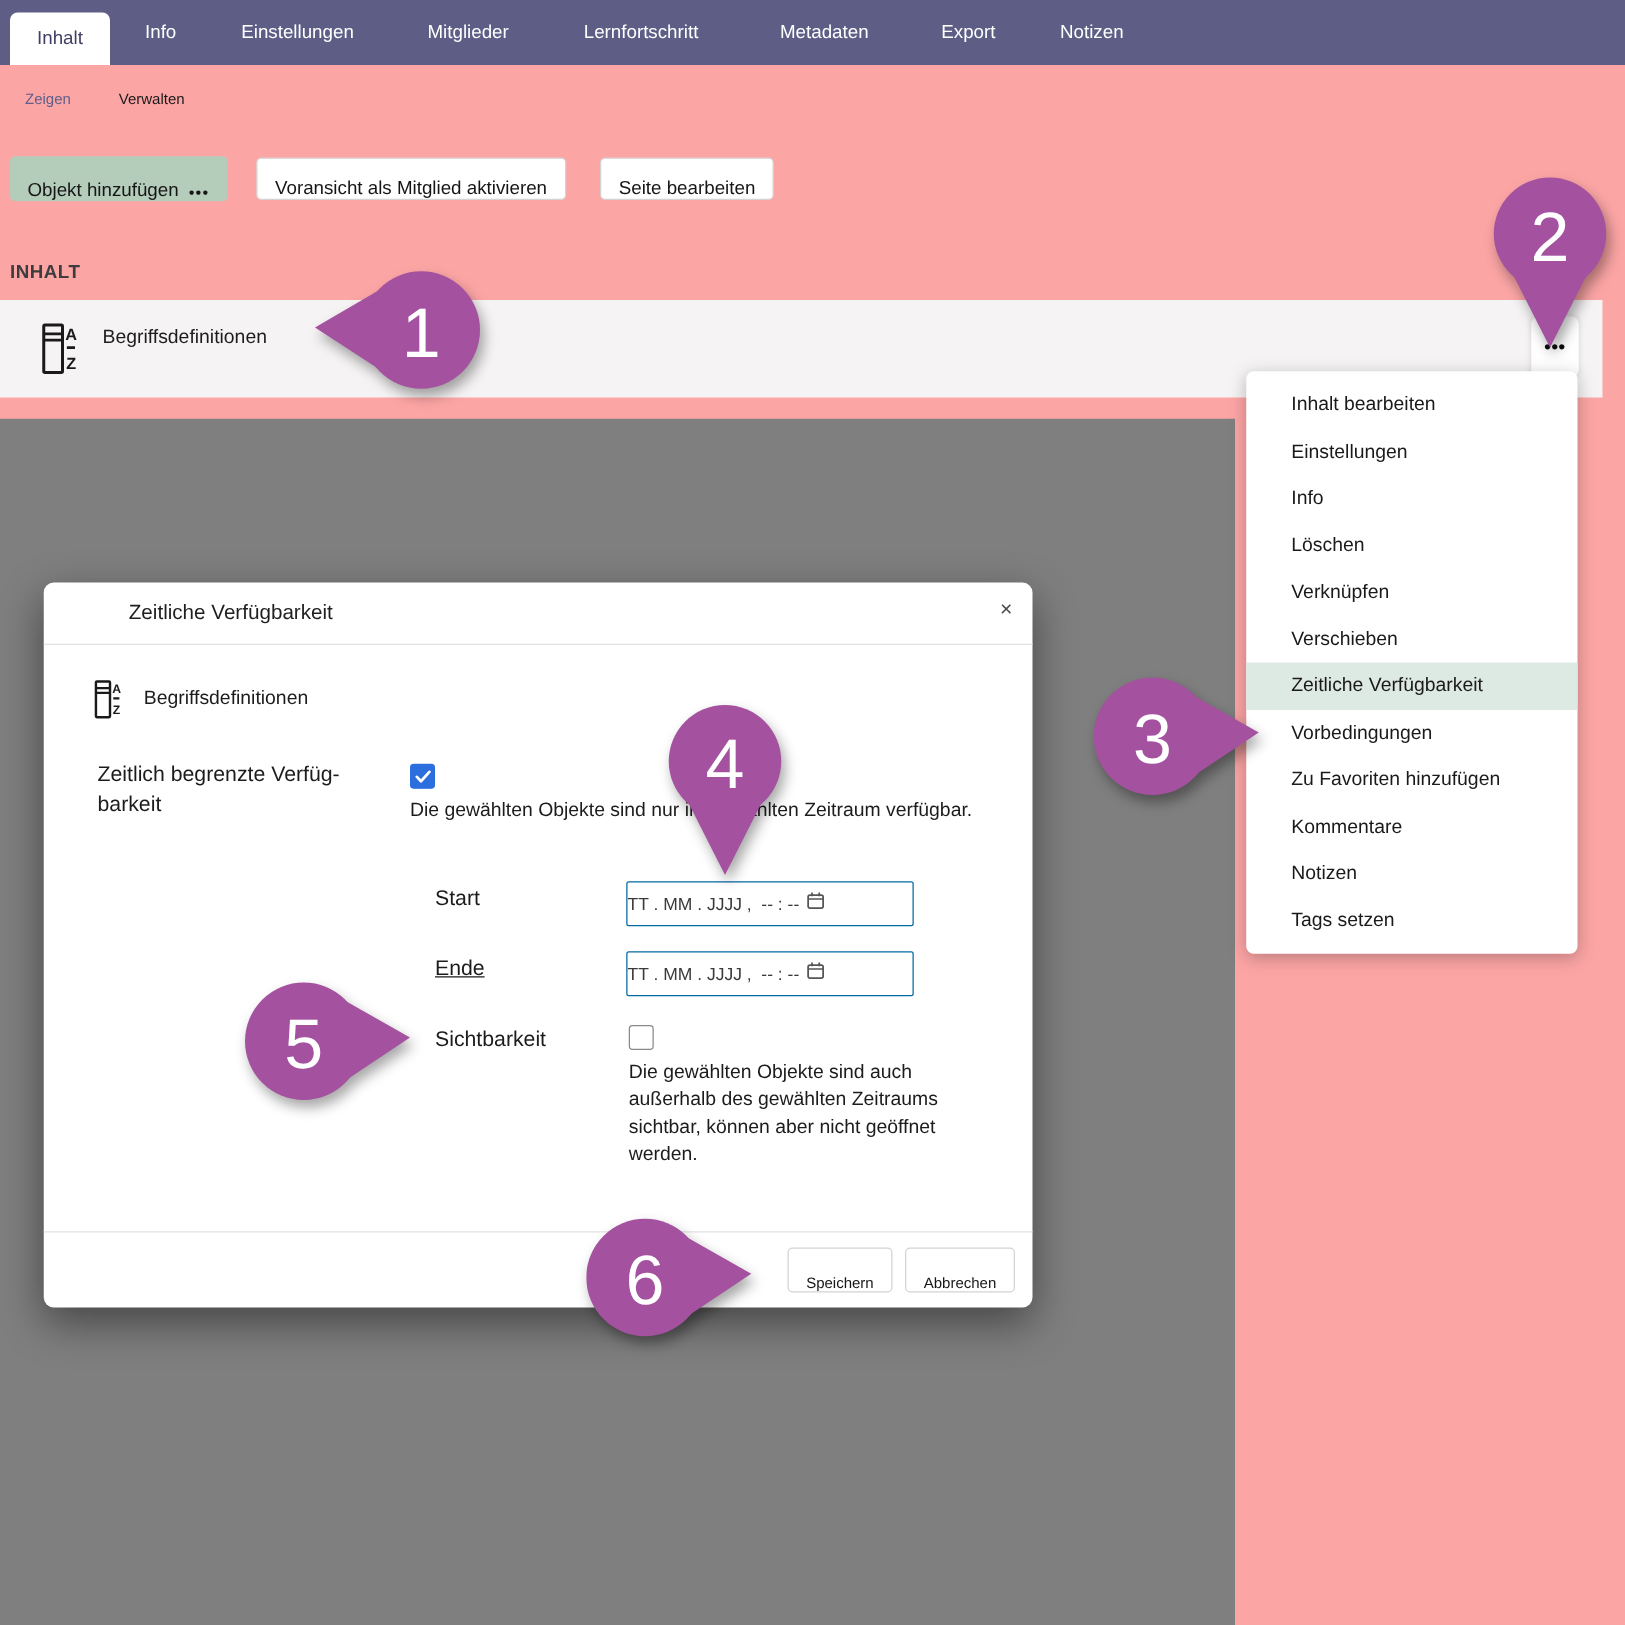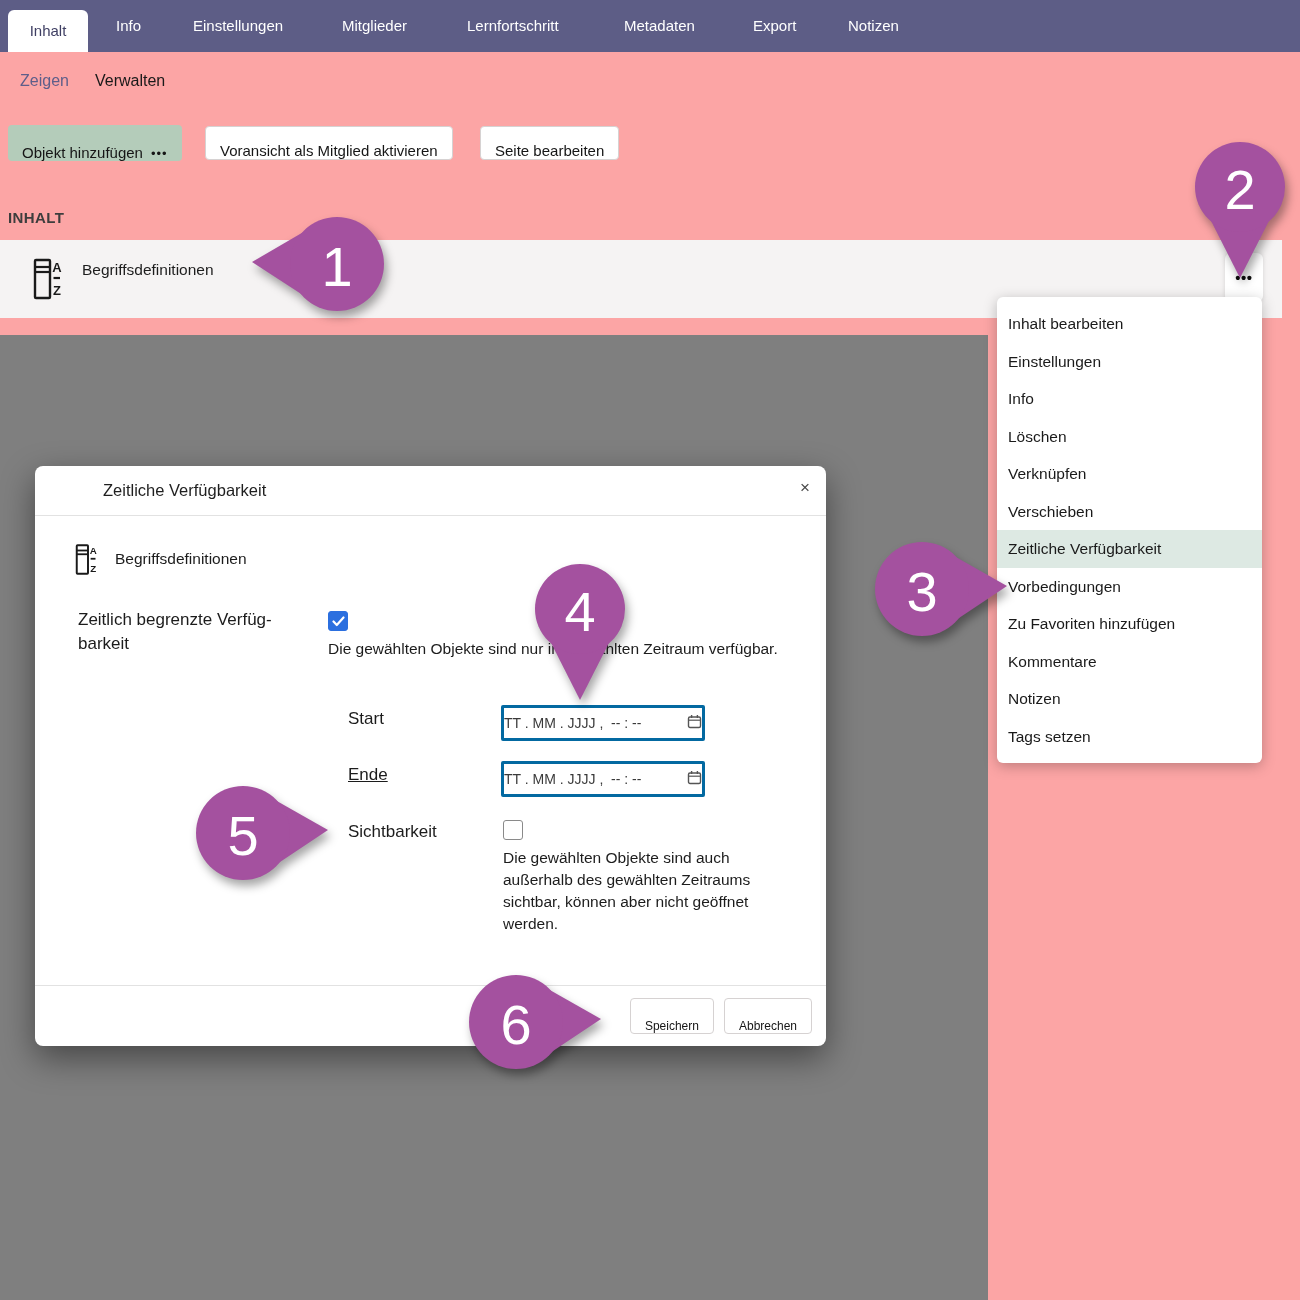--- a/index.html
+++ b/index.html
@@ -15,7 +15,7 @@
       color:#3f3f63; text-align:center; border-radius:6px 6px 0 0; }
 
   
-  .subnav-link { position:absolute; font-size:16px; cursor:pointer; }
+  .subnav-link { position:absolute; font-size:12px; cursor:pointer; }
   .subnav-link.zeigen { left:20px; top:72px; color:#5e5e8a; }
   .subnav-link.verwalten { left:95px; top:72px; color:#191919; }
 

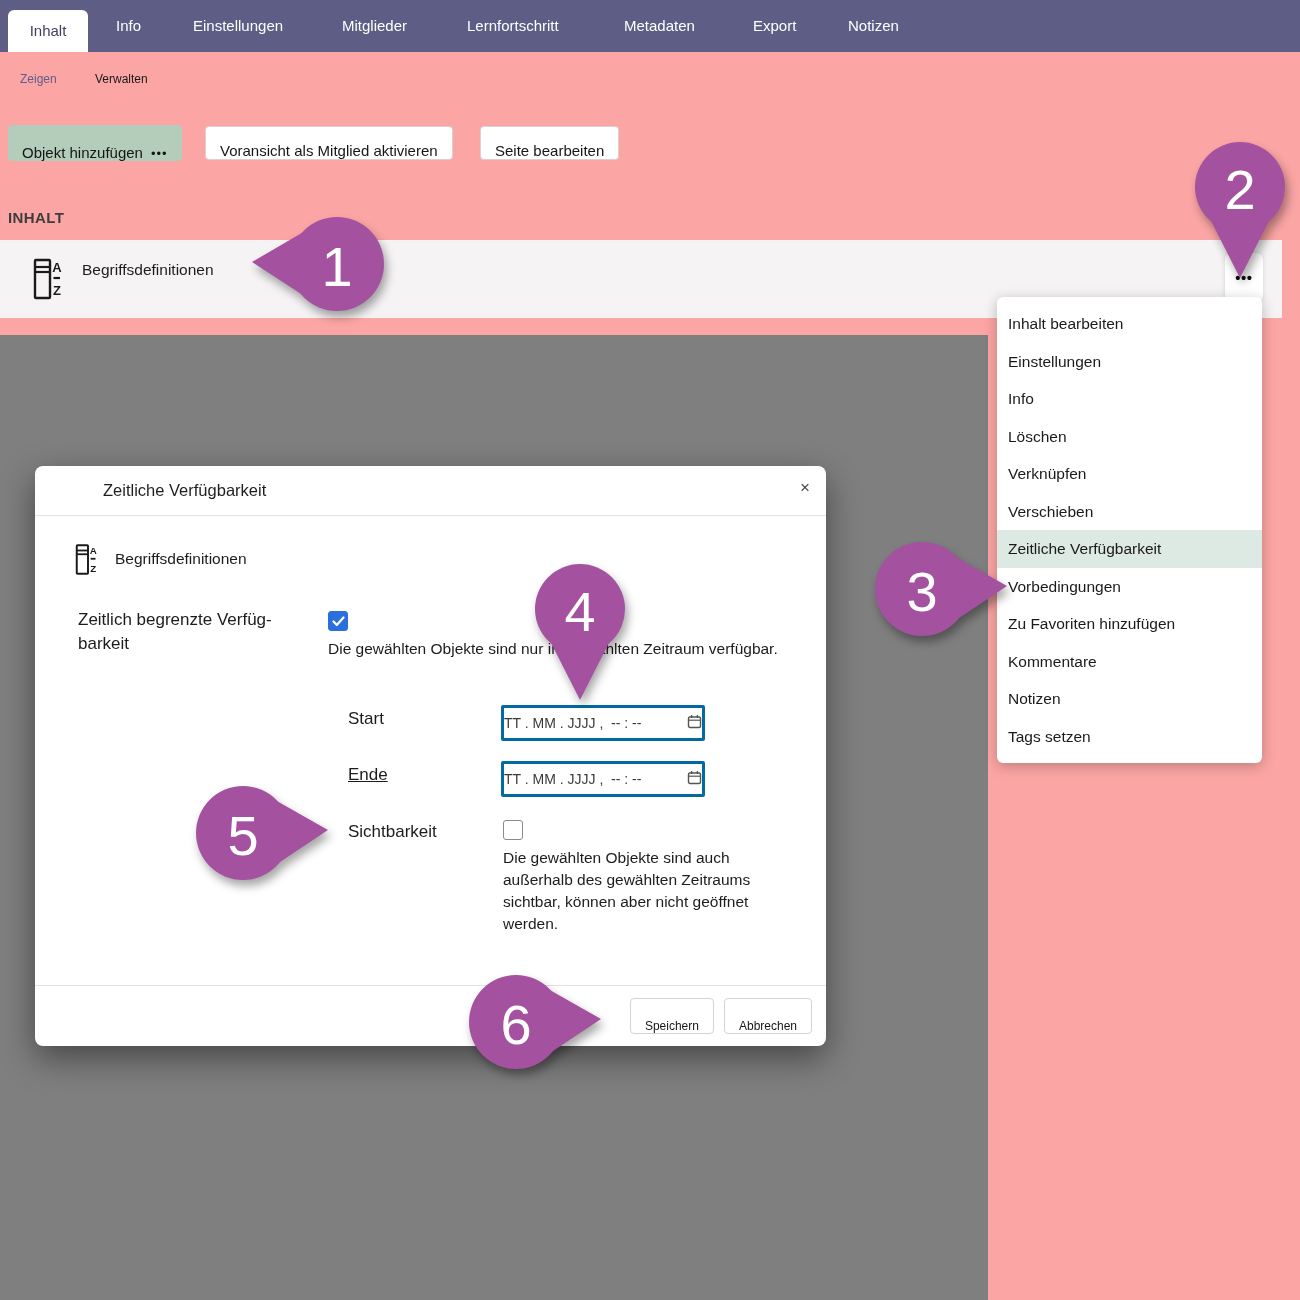--- a/index.html
+++ b/index.html
@@ -43,7 +43,7 @@
   
   .dropdown { position:absolute; left:997px; top:297px; width:265px; background:#fff; border-radius:6px;
       box-shadow:0 3px 14px rgba(0,0,0,.25); padding:8px 0; z-index:6; }
-  .dropdown .menu-item { height:37.5px; line-height:37.5px; padding-left:11px; font-size:15.5px; color:#1a1a1a; cursor:pointer; }
+  .dropdown .menu-item { height:37.5px; line-height:37.5px; padding-left:36px; font-size:15.5px; color:#1a1a1a; cursor:pointer; }
   .dropdown .menu-item.highlight { background:#dde9e3; }
 
   

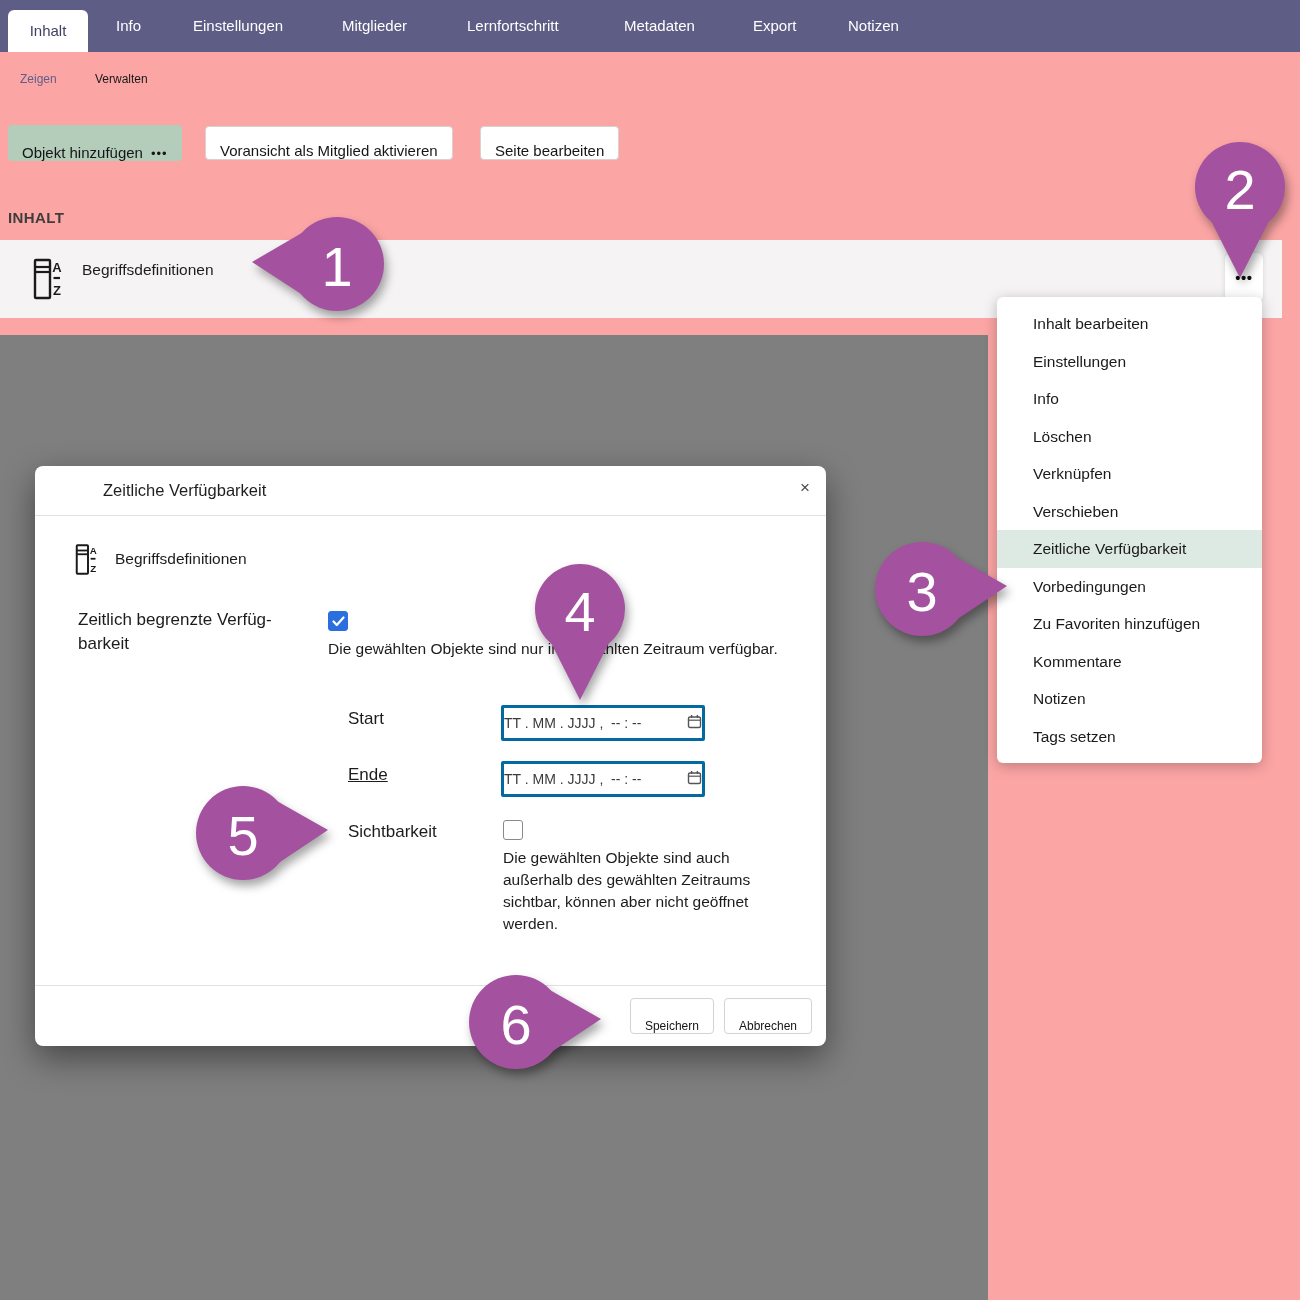--- a/index.html
+++ b/index.html
@@ -69,8 +69,8 @@
   .cb1 { position:absolute; left:293px; top:145px; }
   .cb2 { position:absolute; left:468px; top:354px; }
 
-  .date-input { position:absolute; width:204px; height:36px; background:#fff; border:3px solid #0369a1; border-radius:2px;
-      display:flex; align-items:center; justify-content:space-between; gap:6px; cursor:text; }
+  .date-input { position:absolute; width:230px; height:36px; background:#fff; border:1px solid #0369a1; border-radius:2px;
+      display:flex; align-items:center; justify-content:flex-start; gap:6px; cursor:text; }
   .date-start { left:466px; top:239px; }
   .date-end { left:466px; top:295px; }
   .date-input .ph { font-size:14px; color:#3a3a3a; white-space:pre; }

